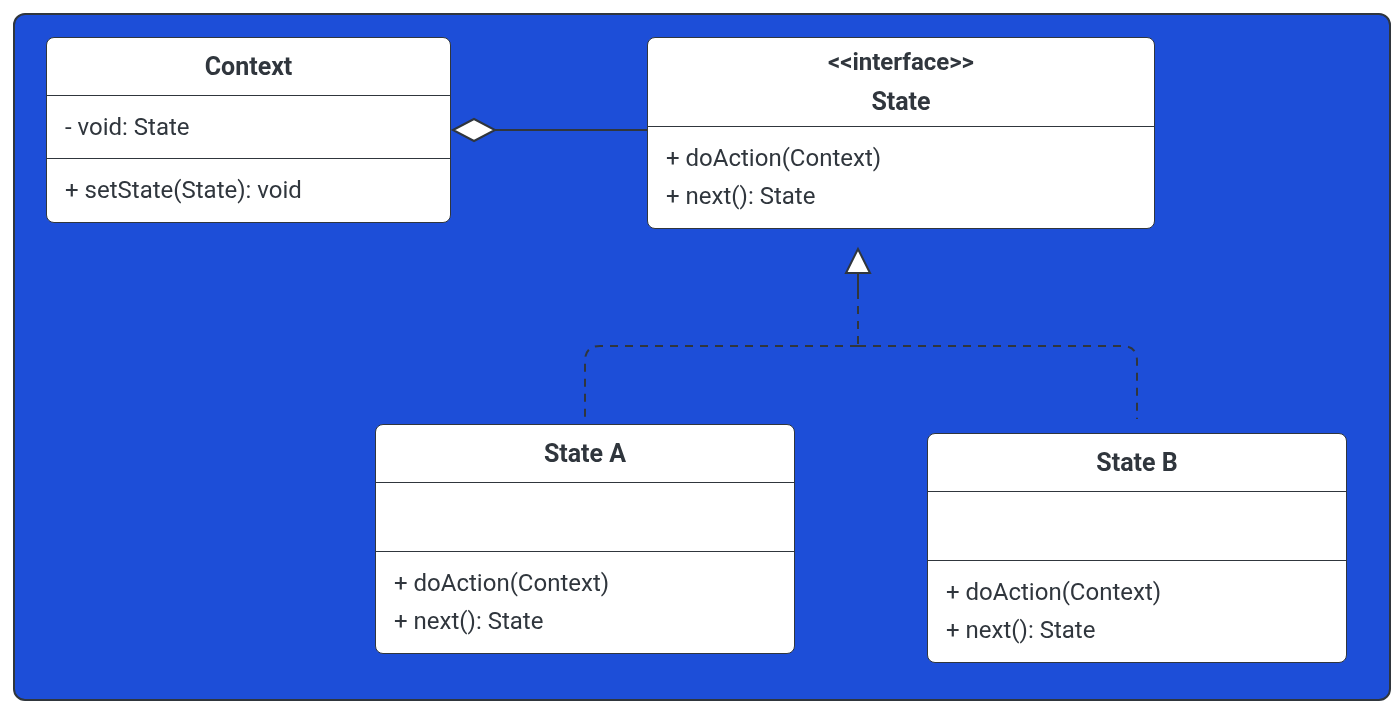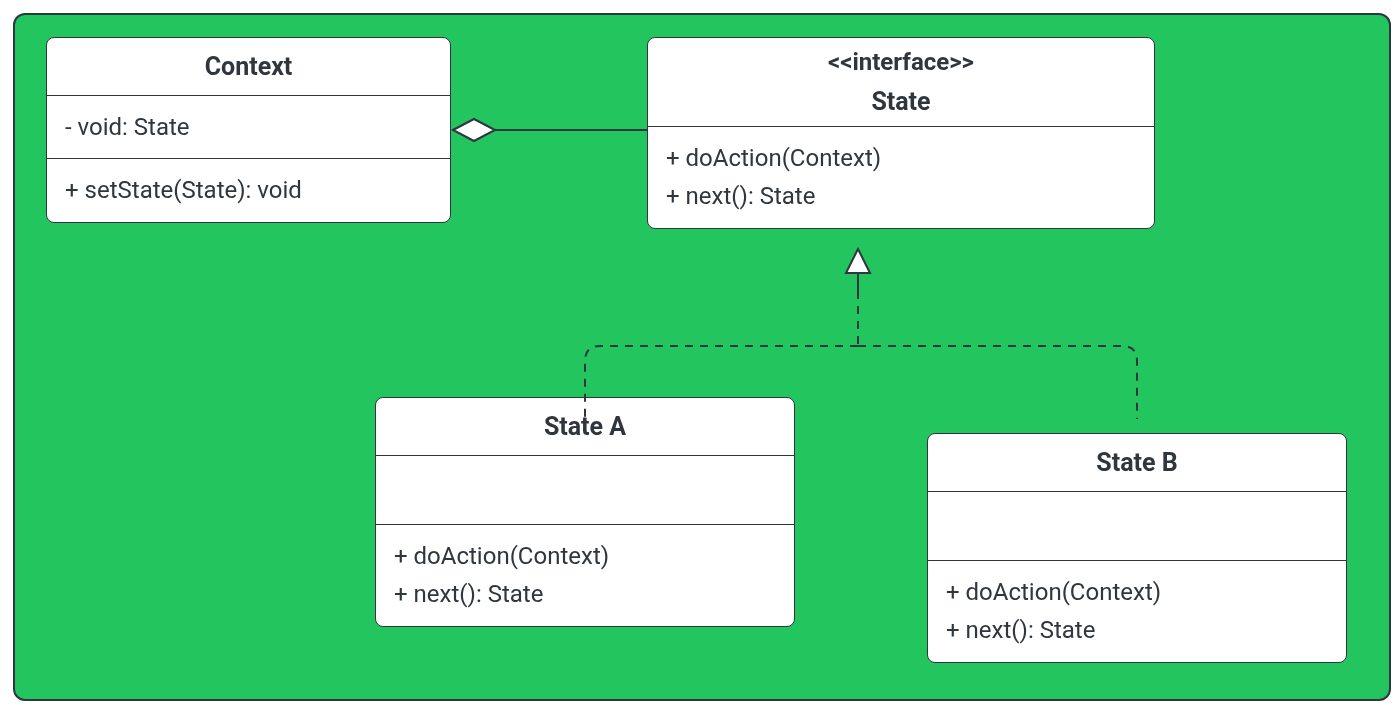--- a/index.html
+++ b/index.html
@@ -19,7 +19,7 @@
     height: 684px;
     border: 2px solid #30363d;
     border-radius: 12px;
-    background: #22c55e;
+    background: #1d4ed8;
   }
   .uml-box {
     position: absolute;

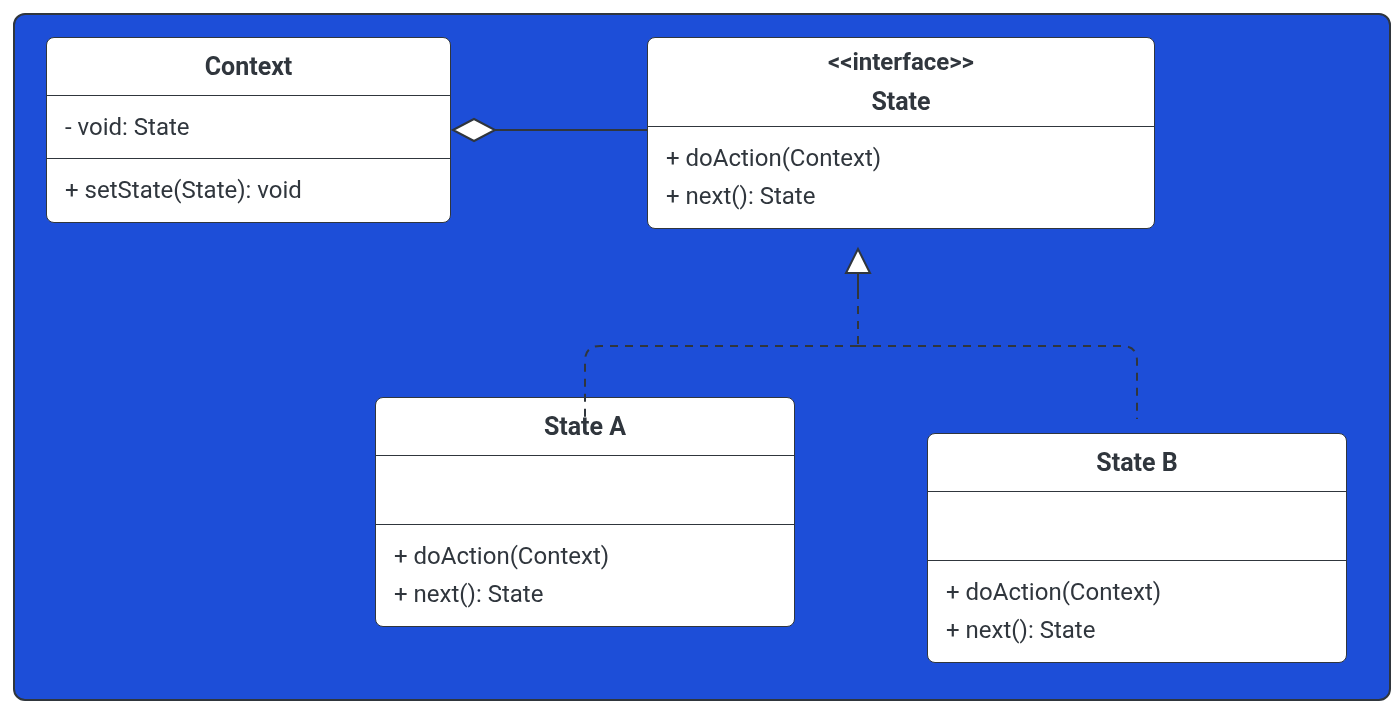--- a/index.html
+++ b/index.html
@@ -93,7 +93,7 @@
     </div>
   </div>
 
-  <div class="uml-box" style="left:360px; top:382px; width:420px;">
+  <div class="uml-box" style="left:360px; top:409px; width:420px;">
     <div class="section title-section">
       <span>State A</span>
     </div>

